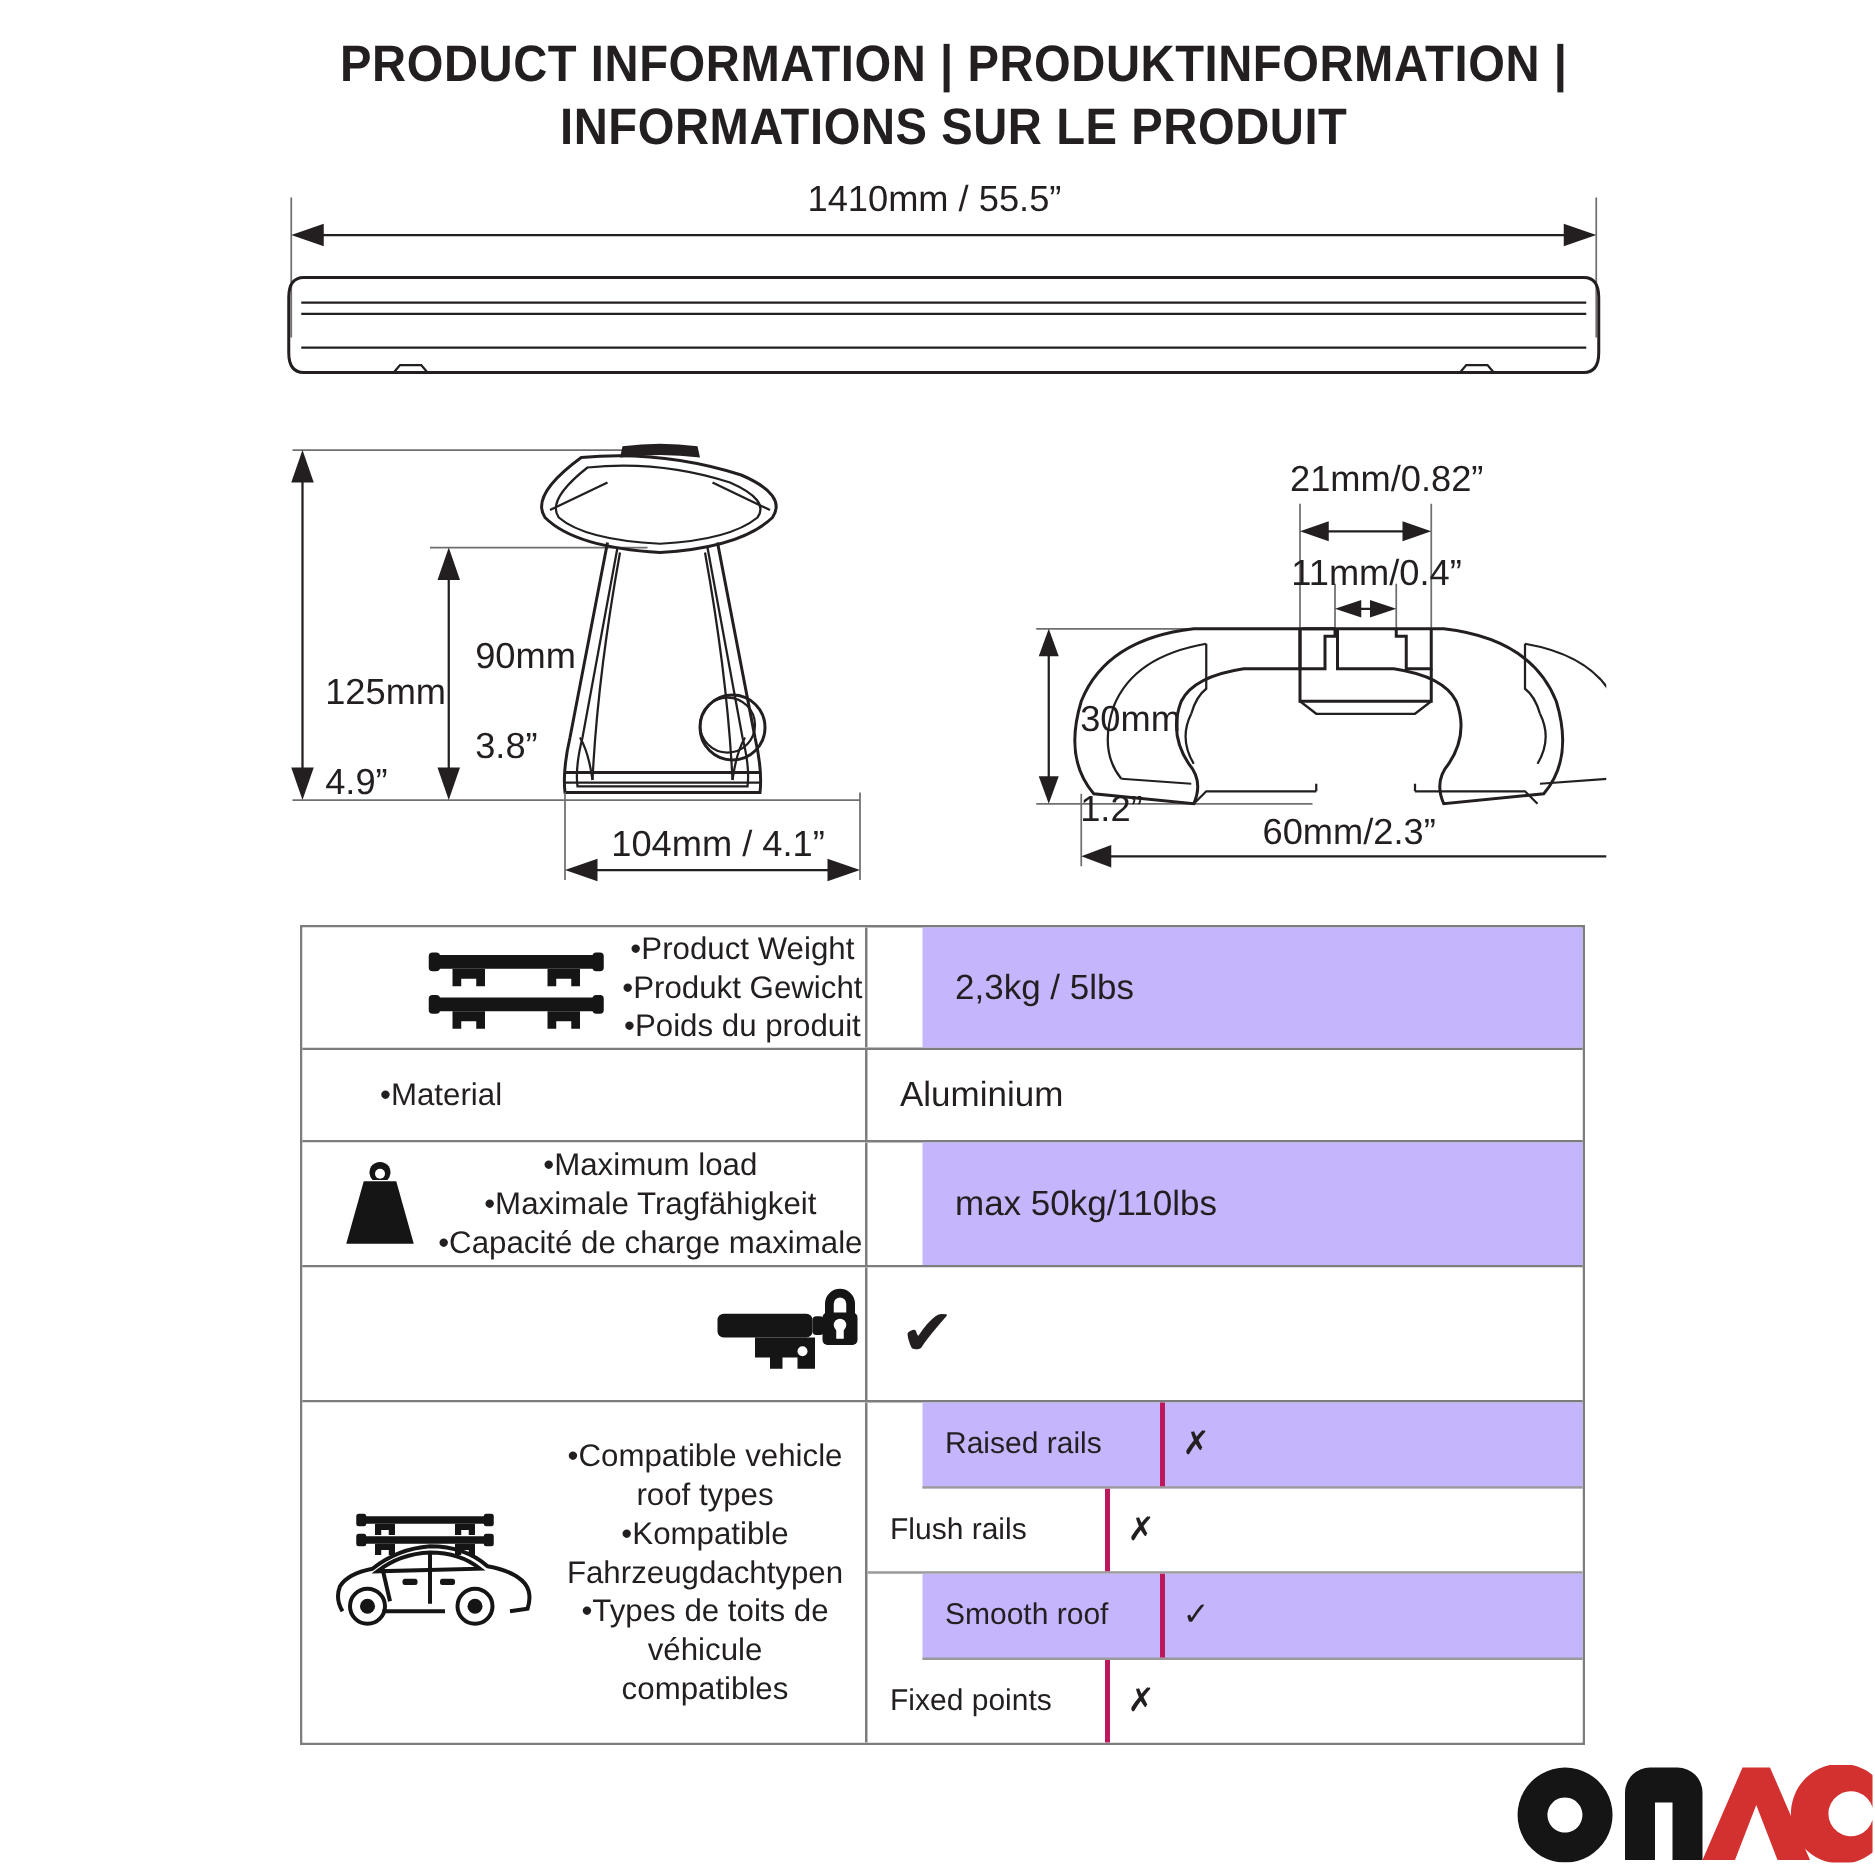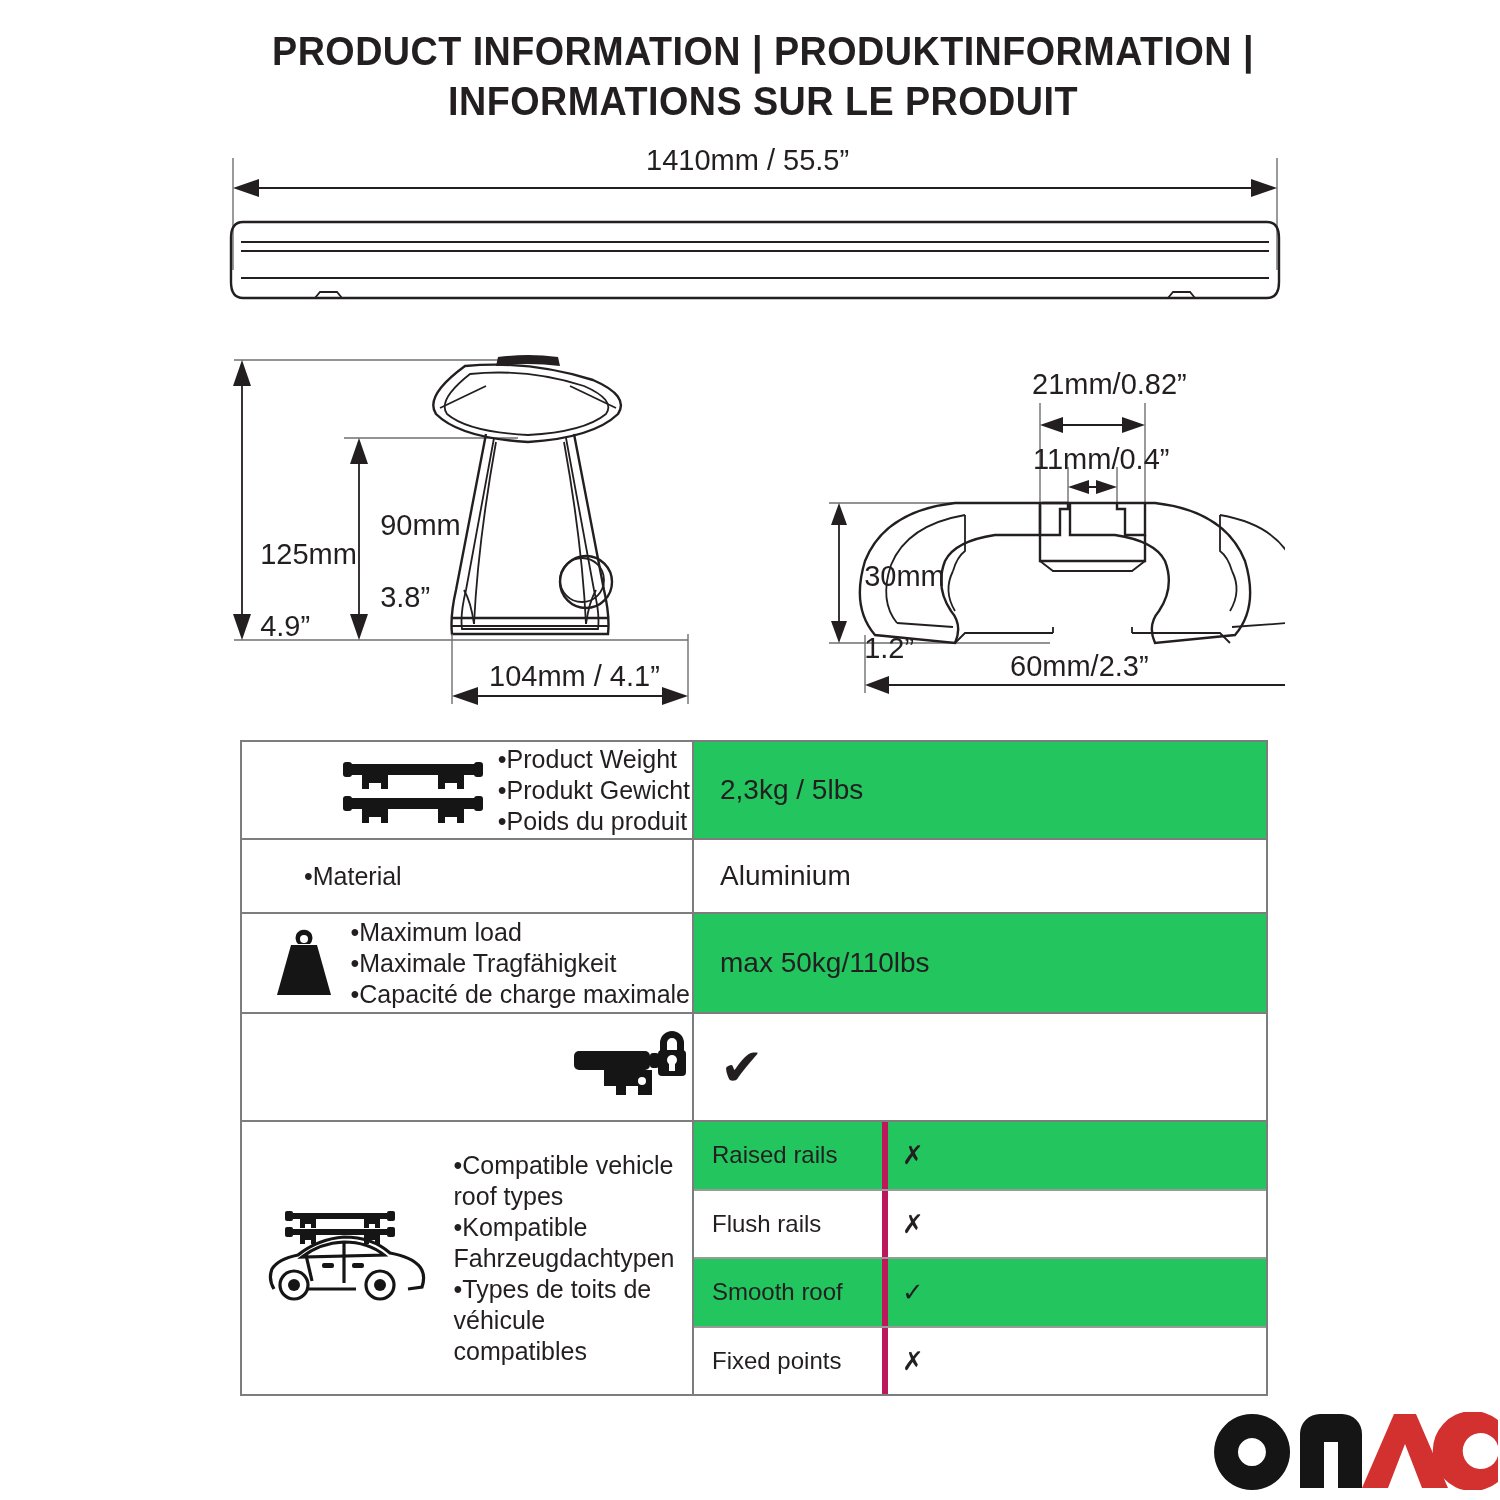--- a/index.html
+++ b/index.html
@@ -84,7 +84,7 @@
     font-size: 25px;
     line-height: 31px;
     color: #231f20;
-    text-align: left;
+    text-align: center;
     padding-left: 10px;
     white-space: nowrap;
   }

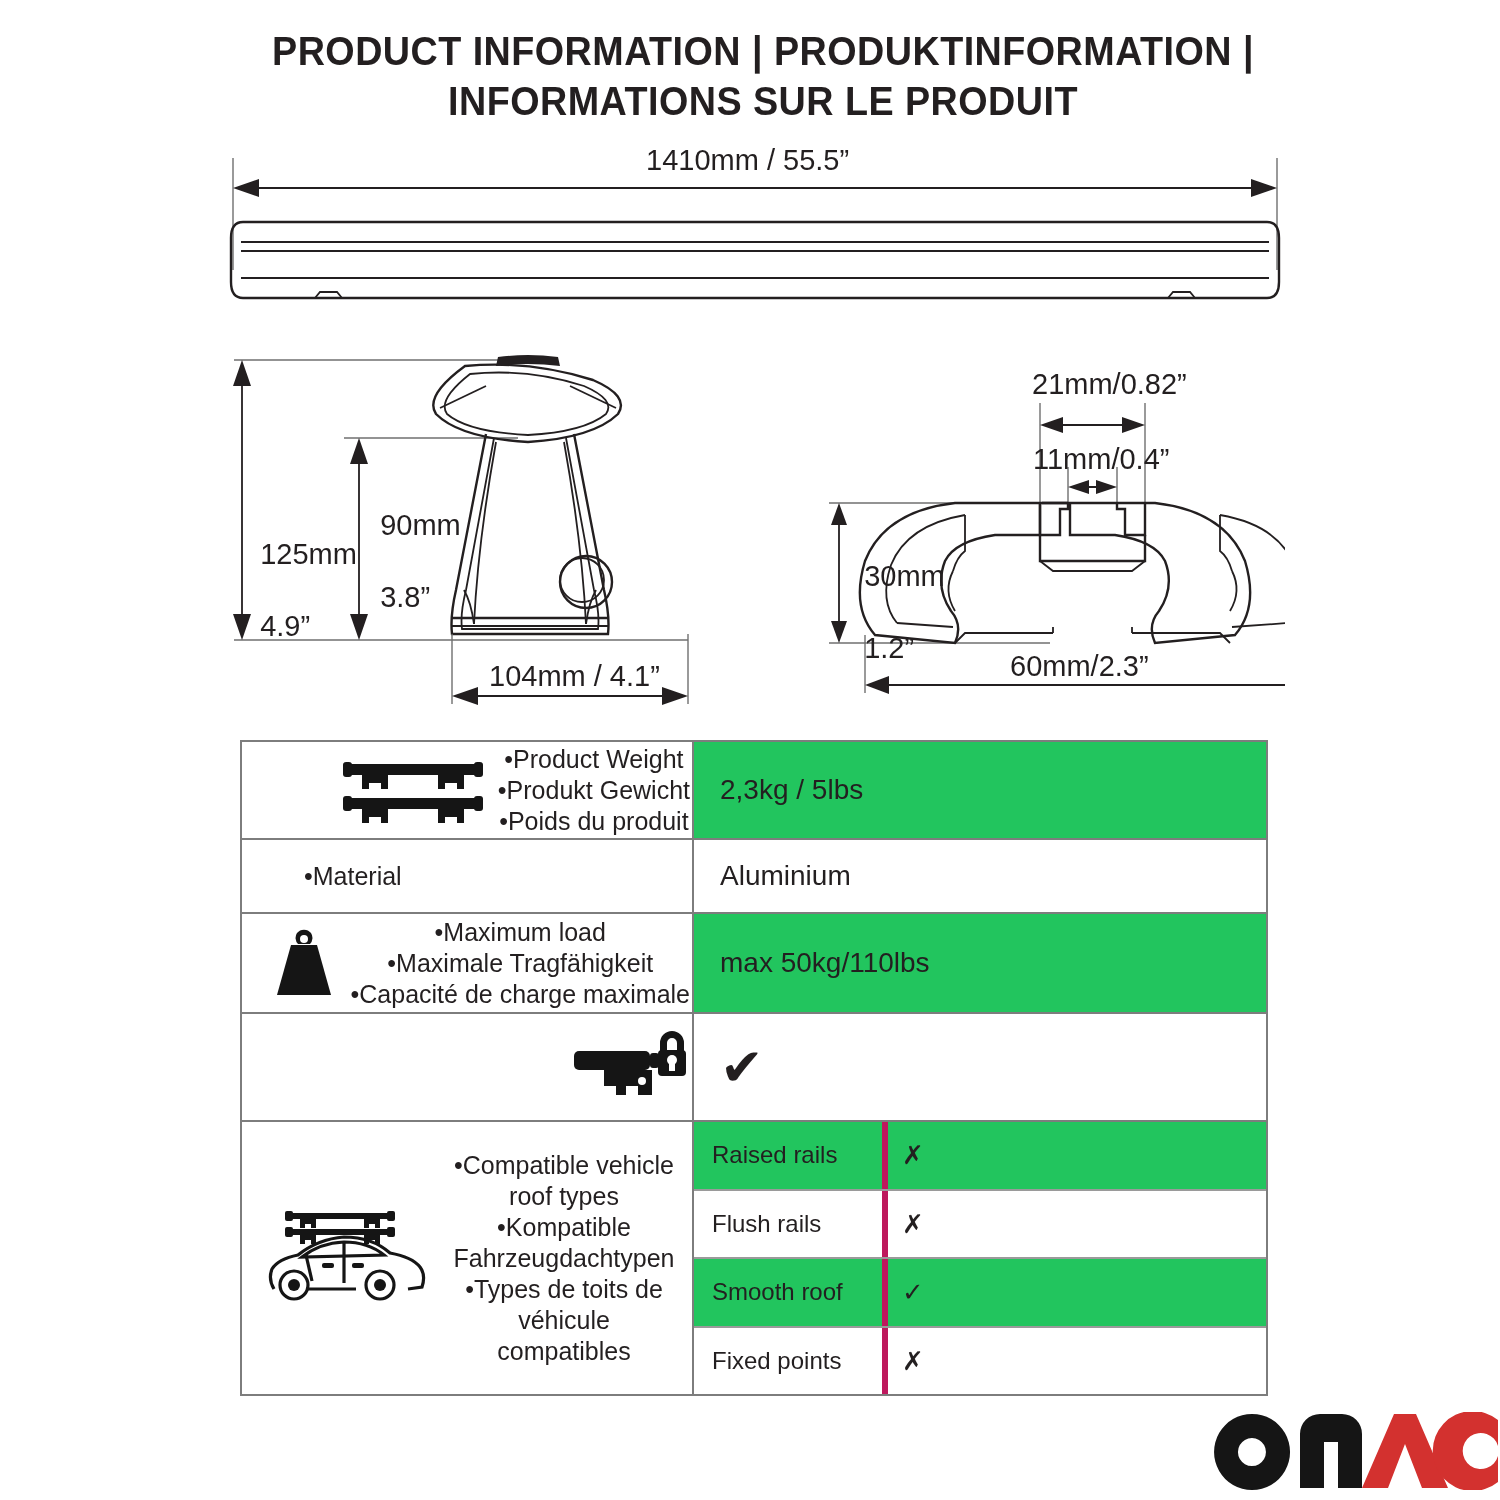--- a/index.html
+++ b/index.html
@@ -97,7 +97,7 @@
     font-size: 28px;
     color: #231f20;
   }
-  .shade { background: #22c55e; }
+  .shade { background: #c4b5fd; margin-left: 44px; }
   .plain { background: #ffffff; }
 
   .check-mark {

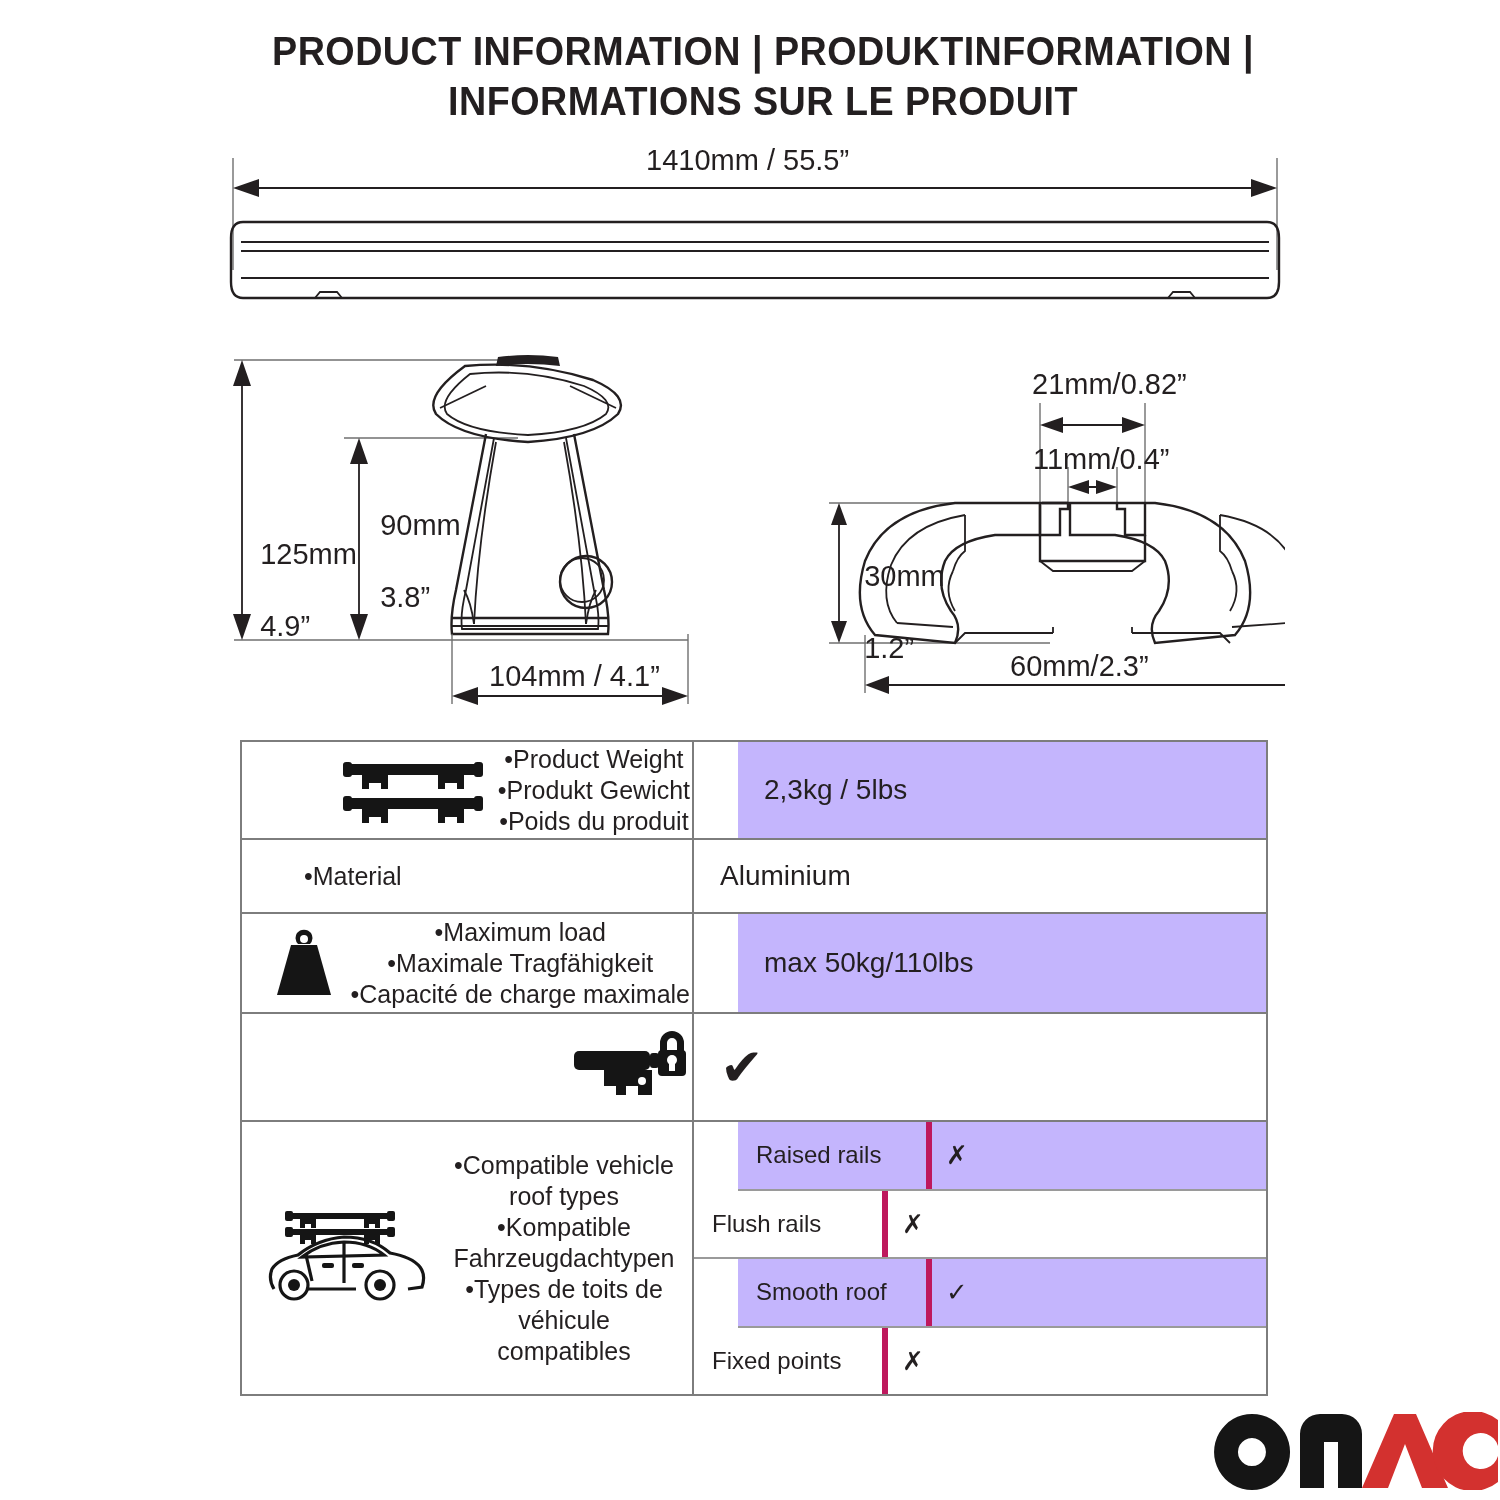--- a/index.html
+++ b/index.html
@@ -114,7 +114,7 @@
   .sub-row:last-child { border-bottom: none; }
   .sub-name {
     width: 194px;
-    border-right: 6px solid #be185d;
+    border-right: 4px solid #be185d;
     display: flex; align-items: center;
     padding-left: 18px;
     font-size: 24px;

